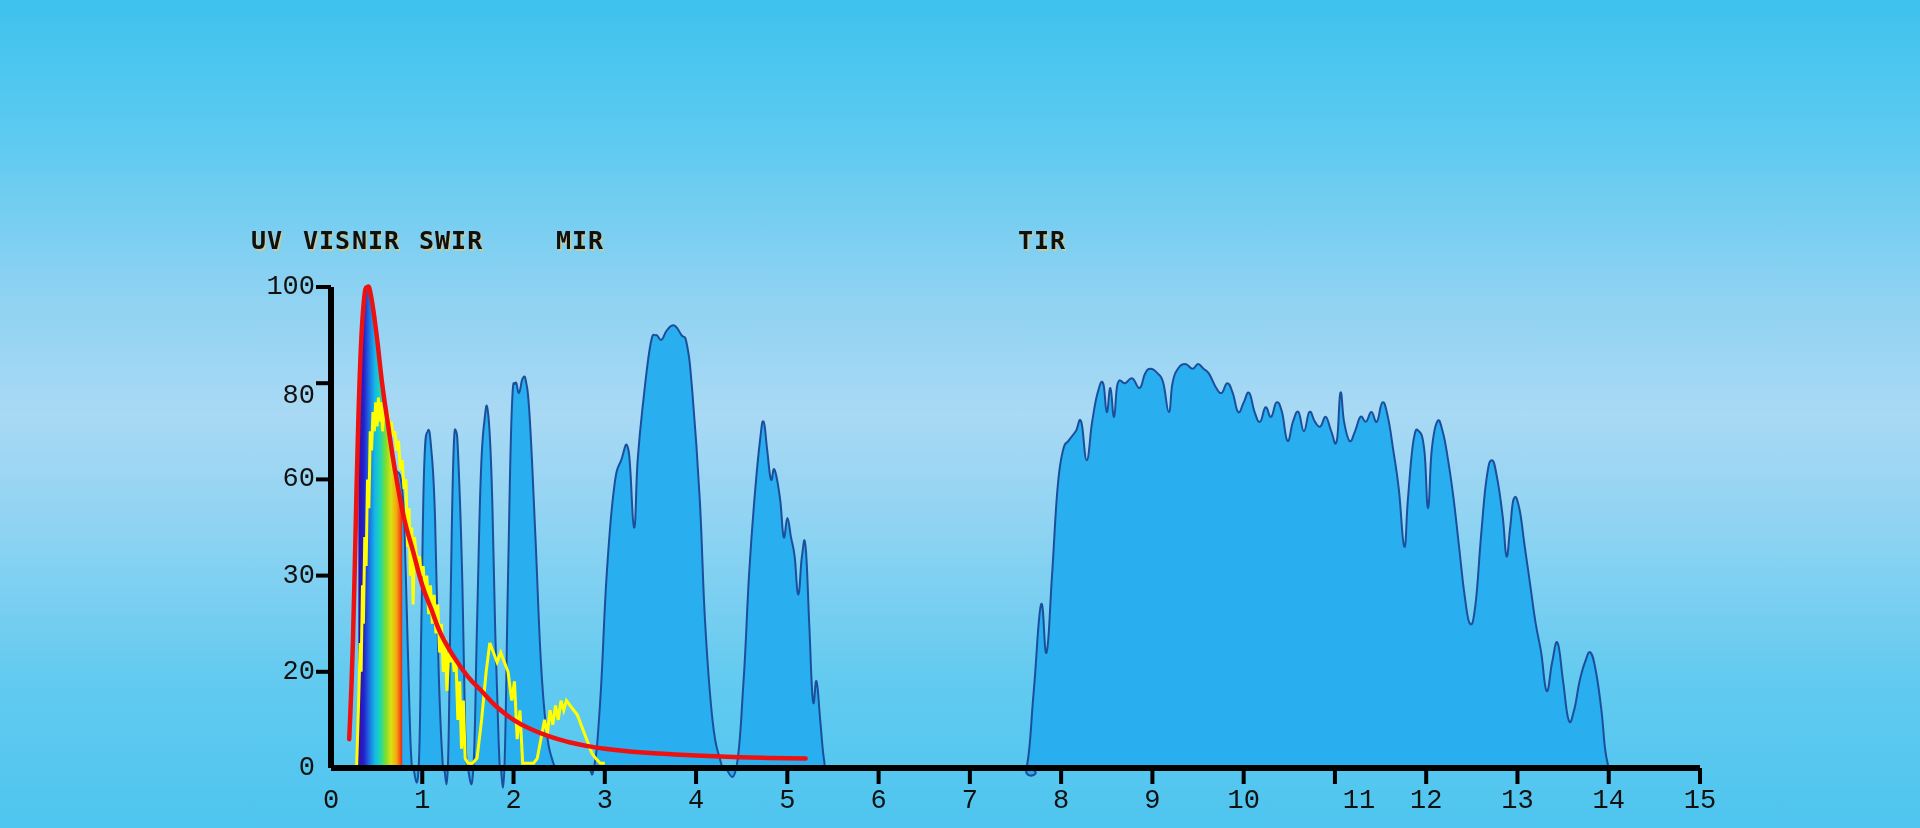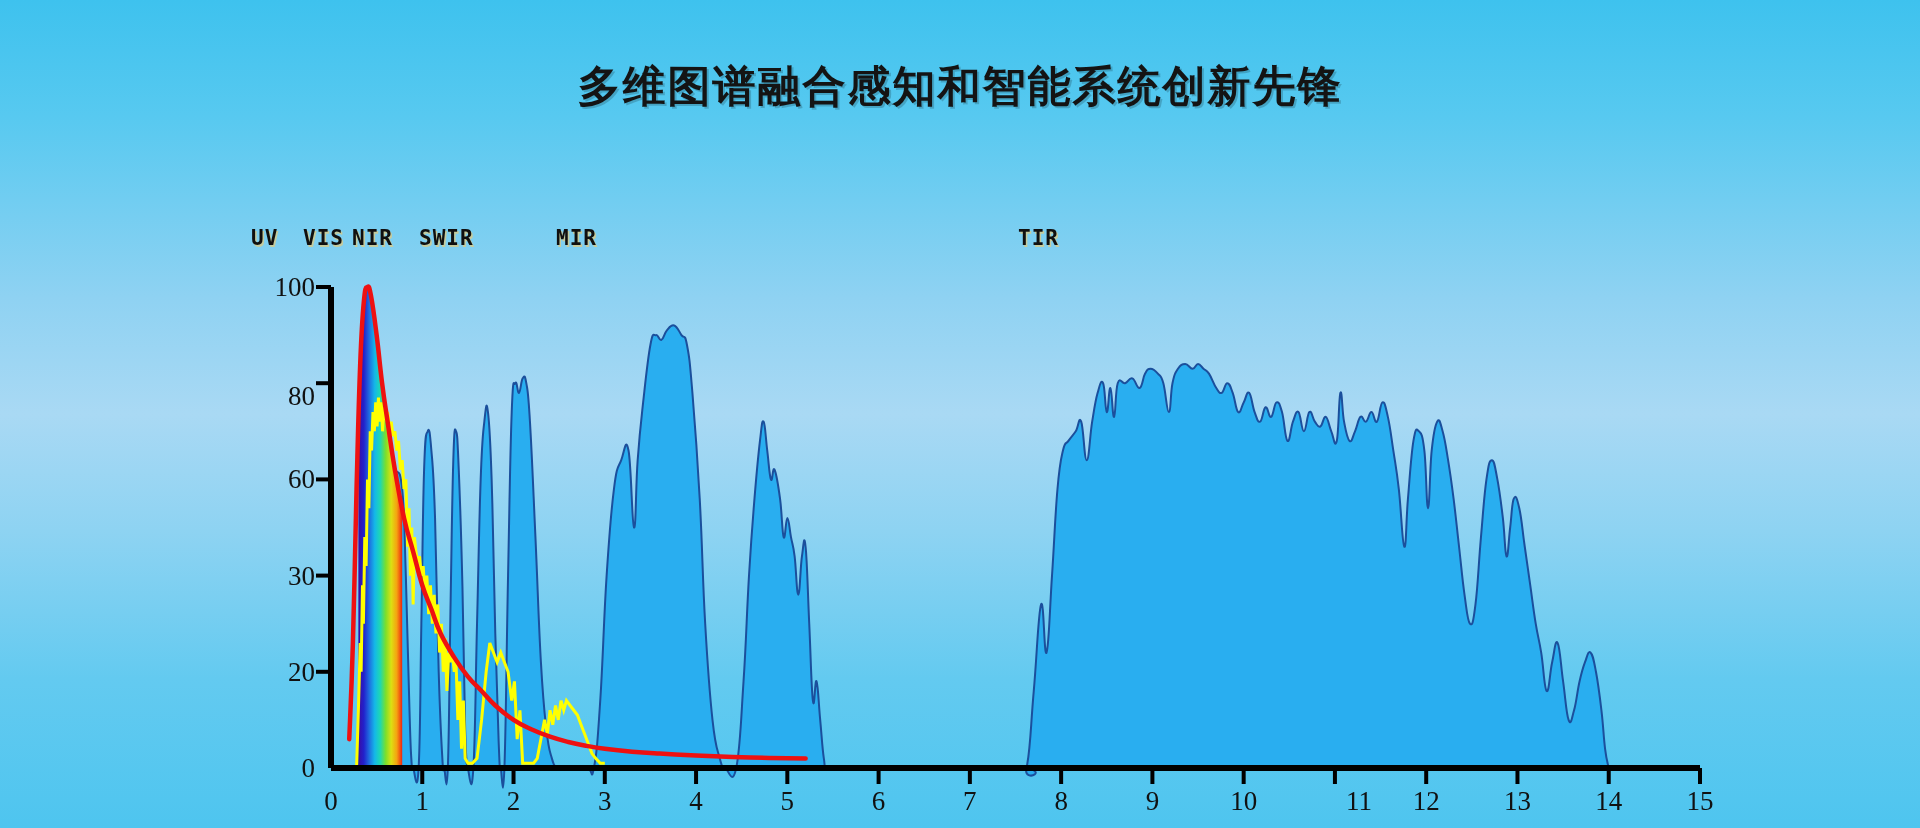--- a/index.html
+++ b/index.html
@@ -49,7 +49,6 @@
 
 <div id="stage">
 
-  <div class="title">多维图谱融合感知和智能系统创新先锋</div>
 
   <div id="band-labels">
       <div class="band-label" style="left: 251px;">UV</div>

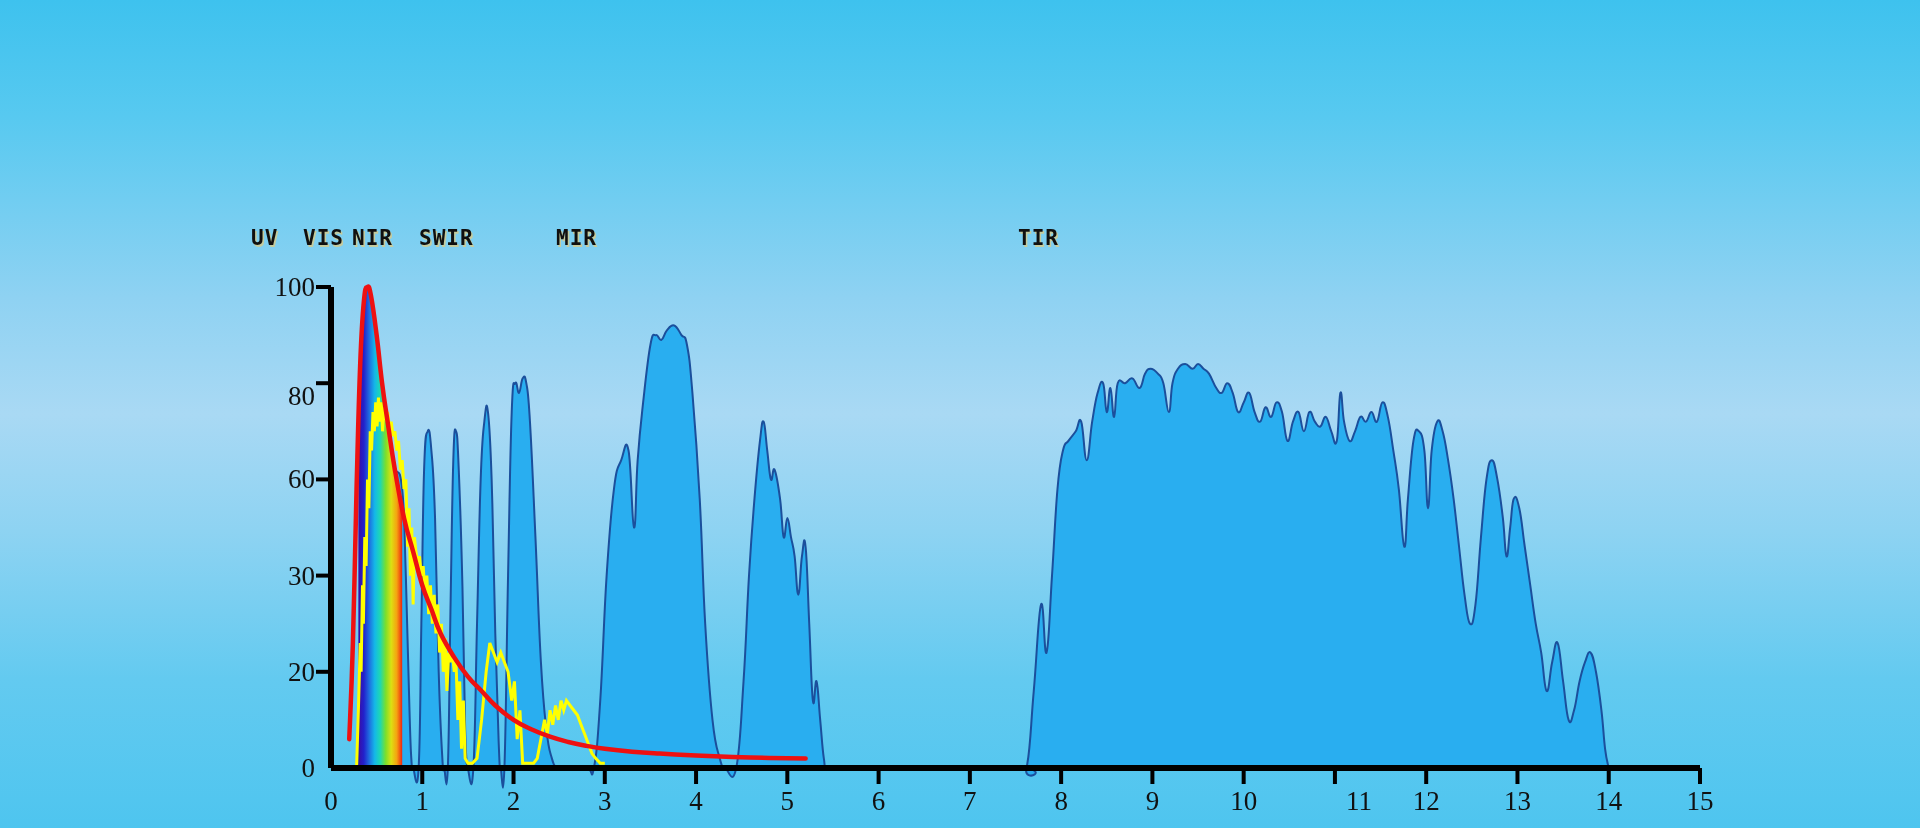--- a/index.html
+++ b/index.html
@@ -28,7 +28,7 @@
   .band-label{
     position:absolute;top:226px;
     font-family:"DejaVu Sans Mono","Liberation Mono",monospace;
-    font-size:21px;font-weight:bold;color:#101010;letter-spacing:1px;
+    font-size:25px;font-weight:bold;color:#101010;letter-spacing:1px;
     white-space:nowrap;
     text-shadow:1.5px 1.5px 0 rgba(255,200,90,.55);
   }

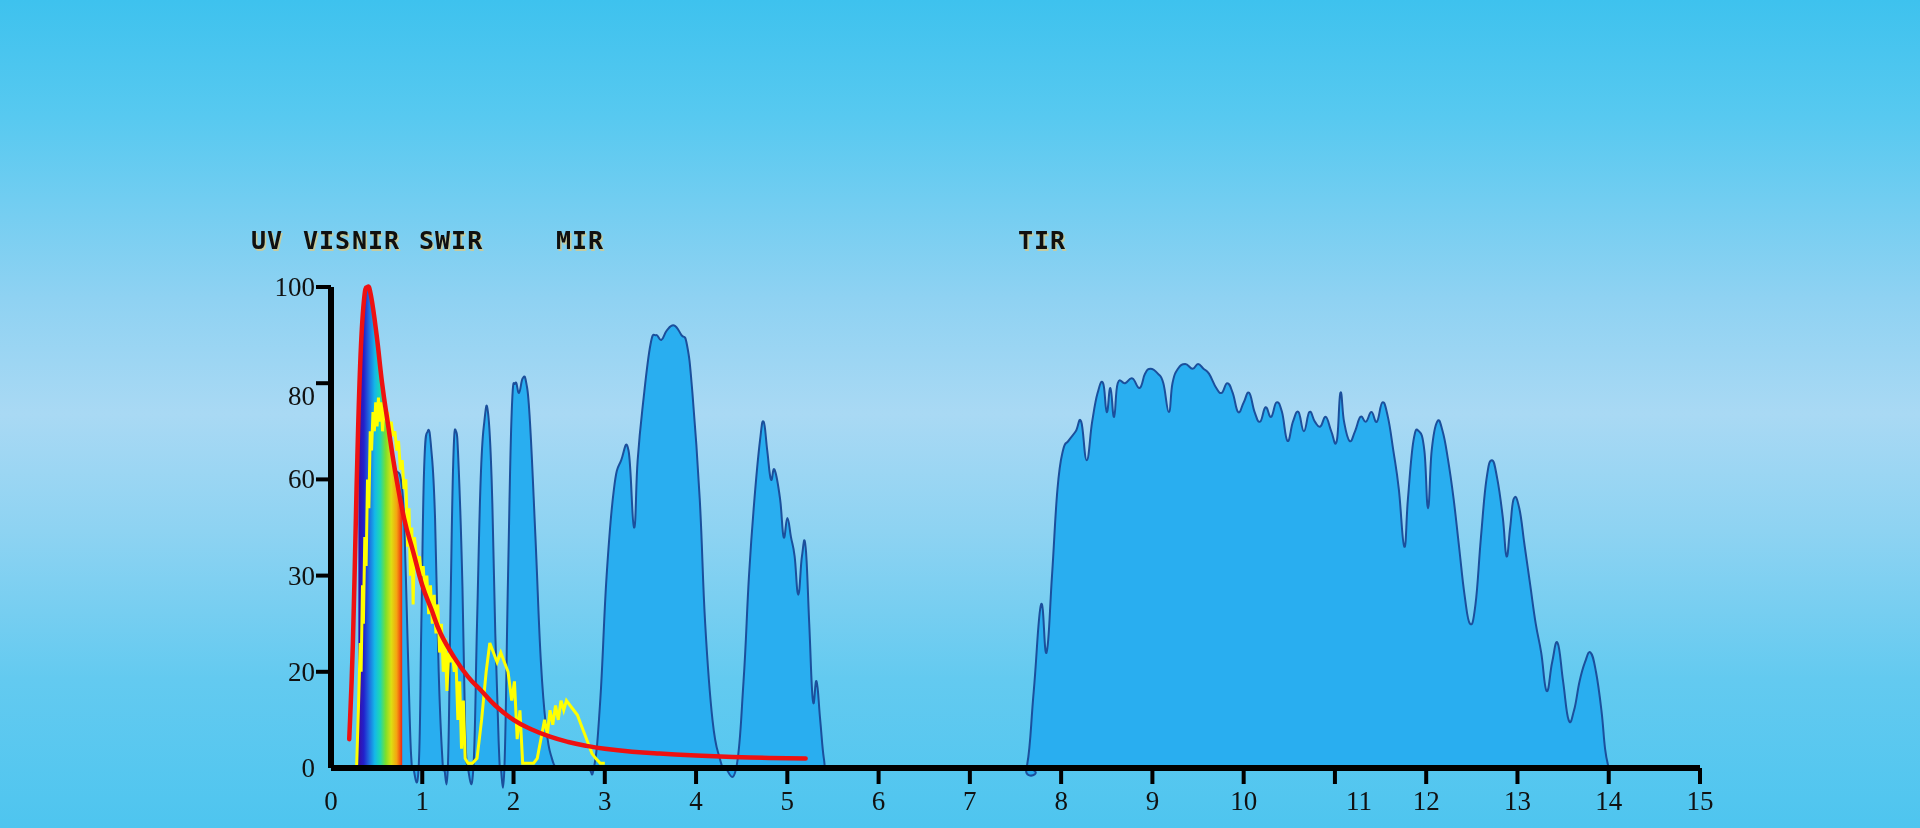--- a/index.html
+++ b/index.html
@@ -38,7 +38,7 @@
 
   .axis-num{
     position:absolute;
-    font-family:Liberation Serif, serif;
+    font-family:Liberation Mono, monospace;
     font-size:27px;color:#111;
   }
   .ytick-num{text-align:right;transform:translateY(-50%);}

